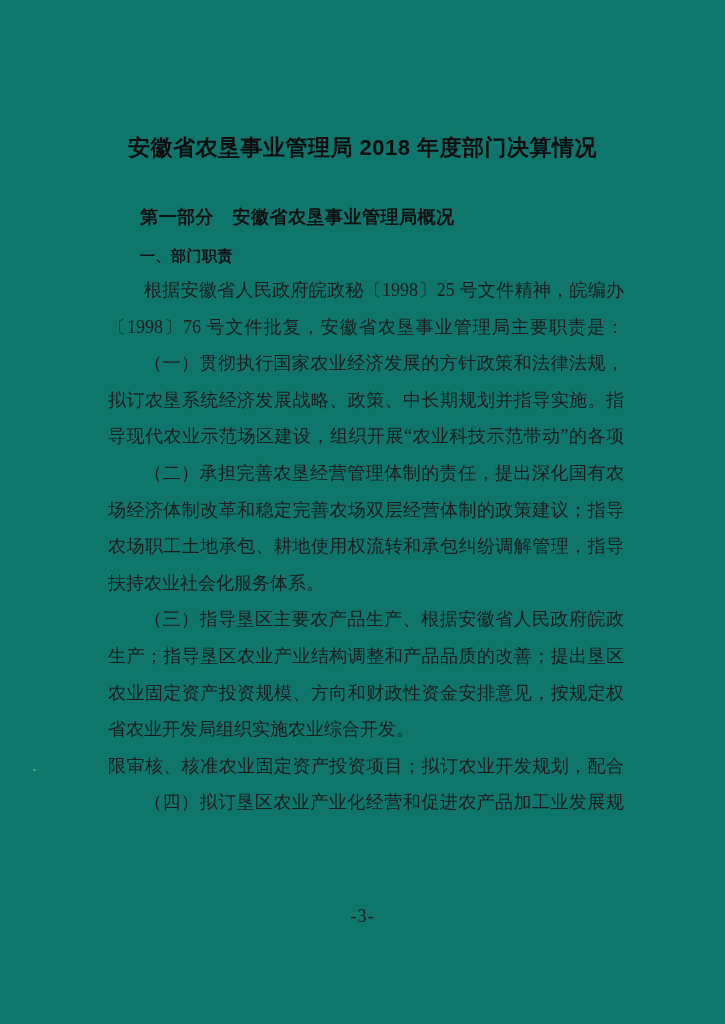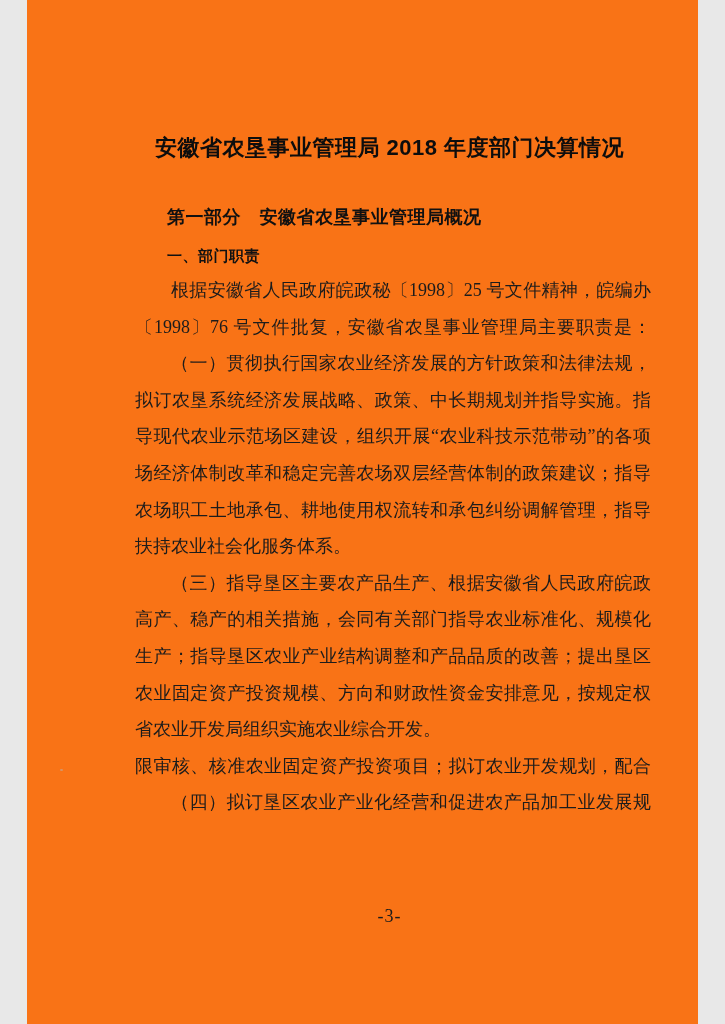--- a/index.html
+++ b/index.html
@@ -9,10 +9,10 @@
   }
   .page {
     position: relative;
-    width: 671px;
+    width: 725px;
     height: 1024px;
     margin: 0 auto;
-    background: #f97316;
+    background: #0f766e;
     overflow: hidden;
     color: #1a1a1a;
   }

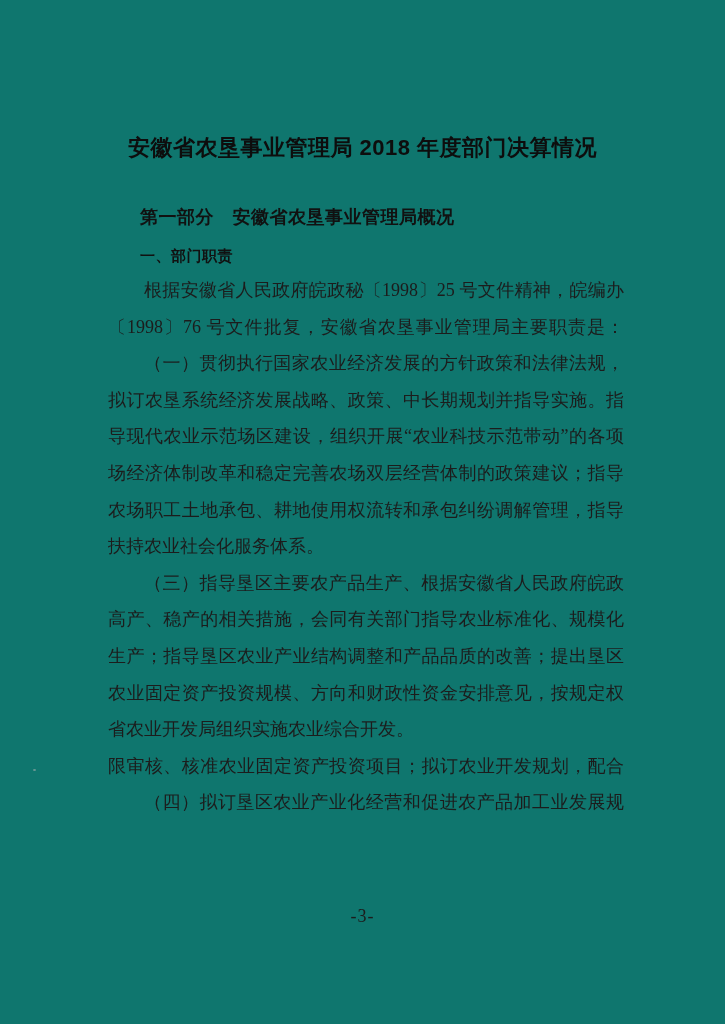--- a/index.html
+++ b/index.html
@@ -115,6 +115,7 @@
       <div class="line indent">（一）贯彻执行国家农业经济发展的方针政策和法律法规，</div>
       <div class="line">拟订农垦系统经济发展战略、政策、中长期规划并指导实施。指</div>
       <div class="line">导现代农业示范场区建设，组织开展“农业科技示范带动”的各项</div>
+      <div class="line indent">（二）承担完善农垦经营管理体制的责任，提出深化国有农</div>
       <div class="line">场经济体制改革和稳定完善农场双层经营体制的政策建议；指导</div>
       <div class="line">农场职工土地承包、耕地使用权流转和承包纠纷调解管理，指导</div>
       <div class="line no-fill">扶持农业社会化服务体系。</div>

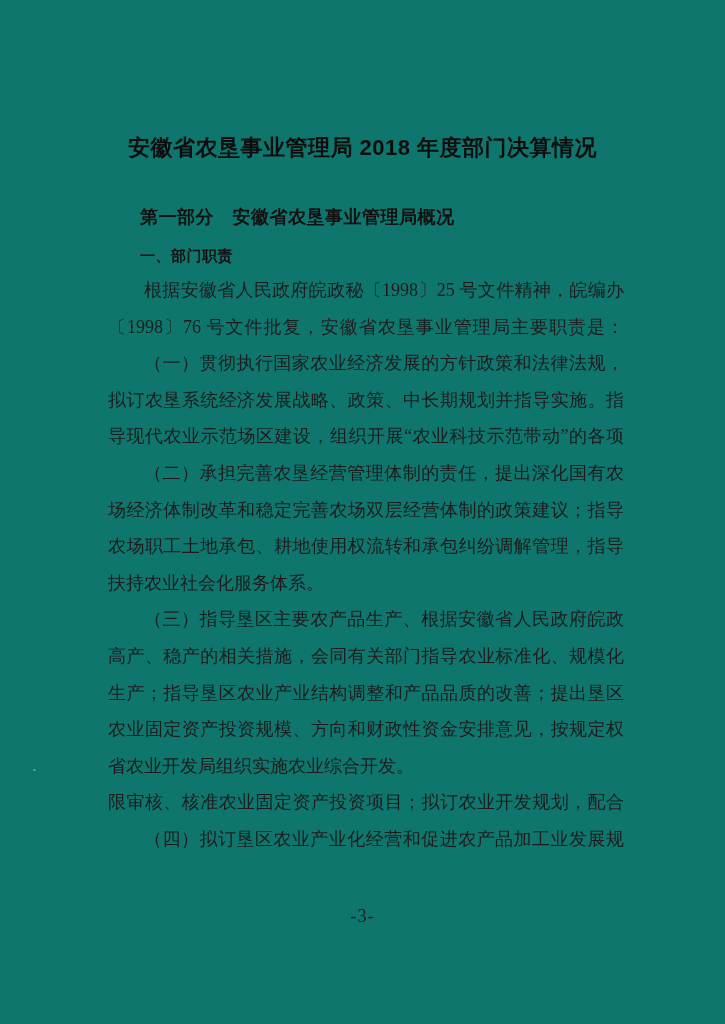--- a/index.html
+++ b/index.html
@@ -120,7 +120,6 @@
       <div class="line">农场职工土地承包、耕地使用权流转和承包纠纷调解管理，指导</div>
       <div class="line no-fill">扶持农业社会化服务体系。</div>
       <div class="line indent">（三）指导垦区主要农产品生产、根据安徽省人民政府皖政秘</div>
-      <div class="line">高产、稳产的相关措施，会同有关部门指导农业标准化、规模化</div>
       <div class="line">生产；指导垦区农业产业结构调整和产品品质的改善；提出垦区</div>
       <div class="line">农业固定资产投资规模、方向和财政性资金安排意见，按规定权</div>
       <div class="line no-fill">省农业开发局组织实施农业综合开发。</div>

